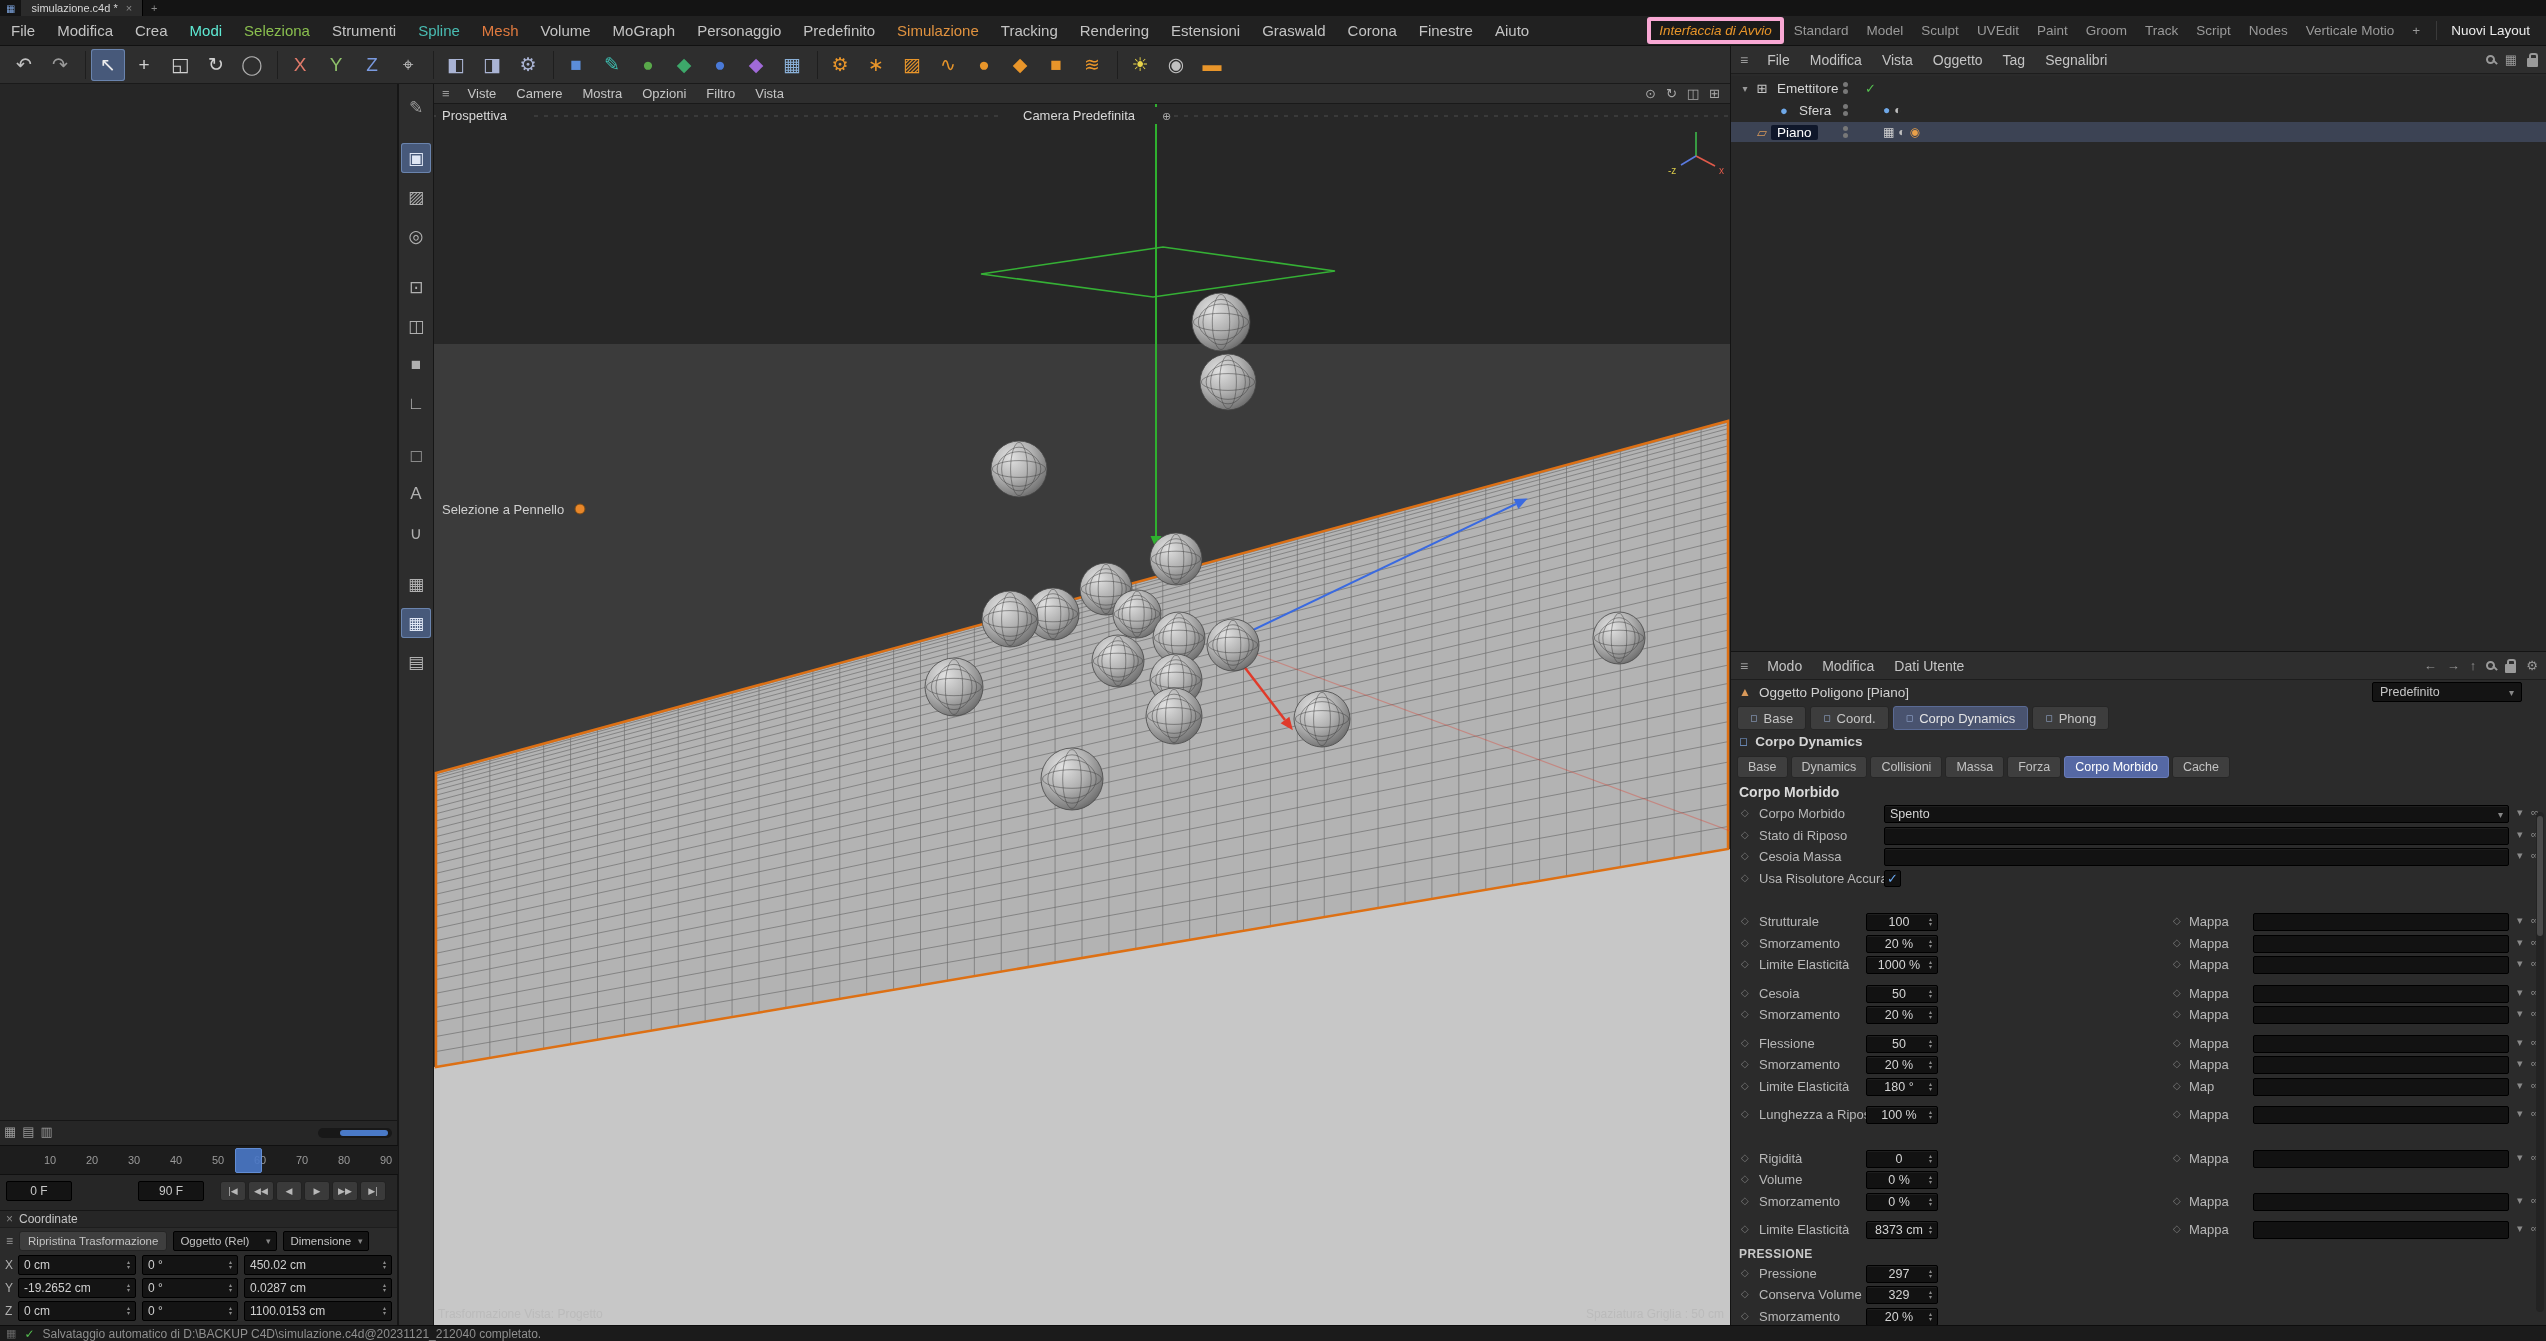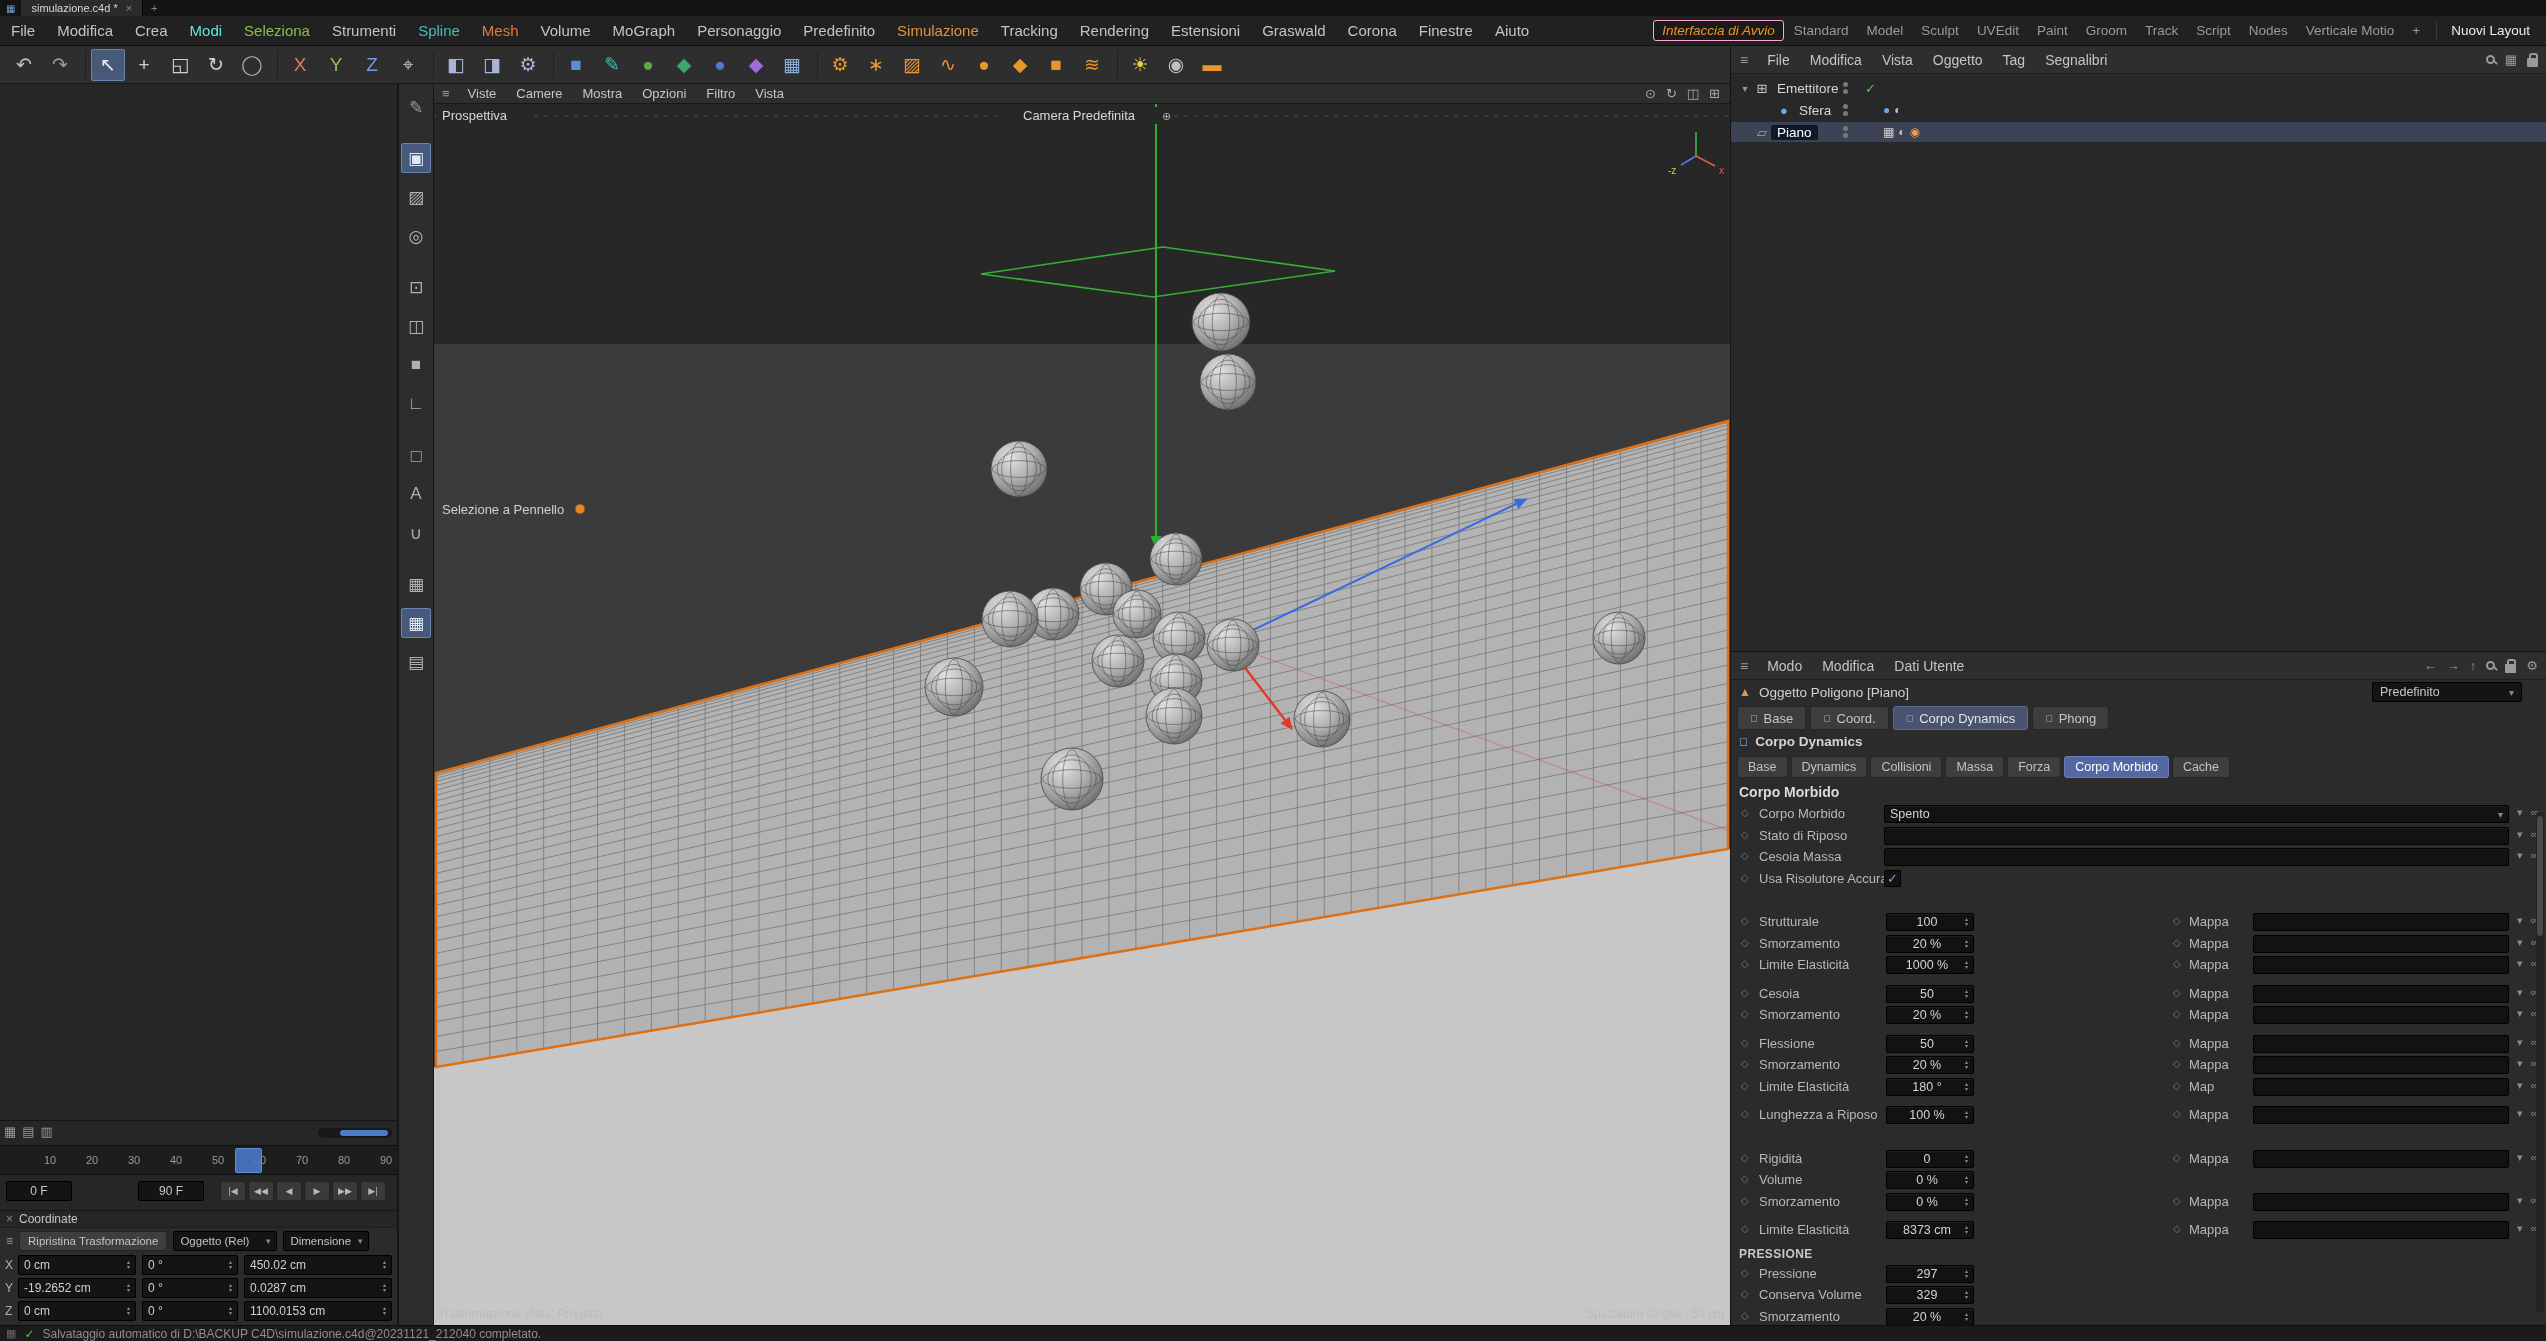--- a/index.html
+++ b/index.html
@@ -18,7 +18,7 @@
 .mitem{padding:0 11px;font-size:15px;color:#c4c4c4;display:flex;align-items:center;height:100%}
 #menu-right{display:flex;align-items:center;gap:2px;padding-right:8px}
 .litem{font-size:13.5px;color:#9a9a9a;padding:2px 8px}
-.litem.accent{color:#e8952a;font-style:italic;background:#1a1a1a;border:1px solid #f9a8d4;border-radius:3px}
+.litem.accent{color:#e8952a;font-style:italic;background:#1a1a1a;border:4px solid #f9a8d4;border-radius:3px}
 .litem.bright{color:#ececec}
 .litem.divider{border-left:1px solid #3a3a3a;margin-left:6px;padding-left:14px}
 #toolbar{left:0;top:46px;width:1730px;height:38px;background:#2e2e2e;border-bottom:1px solid #1a1a1a;display:flex;align-items:center;padding-left:6px}

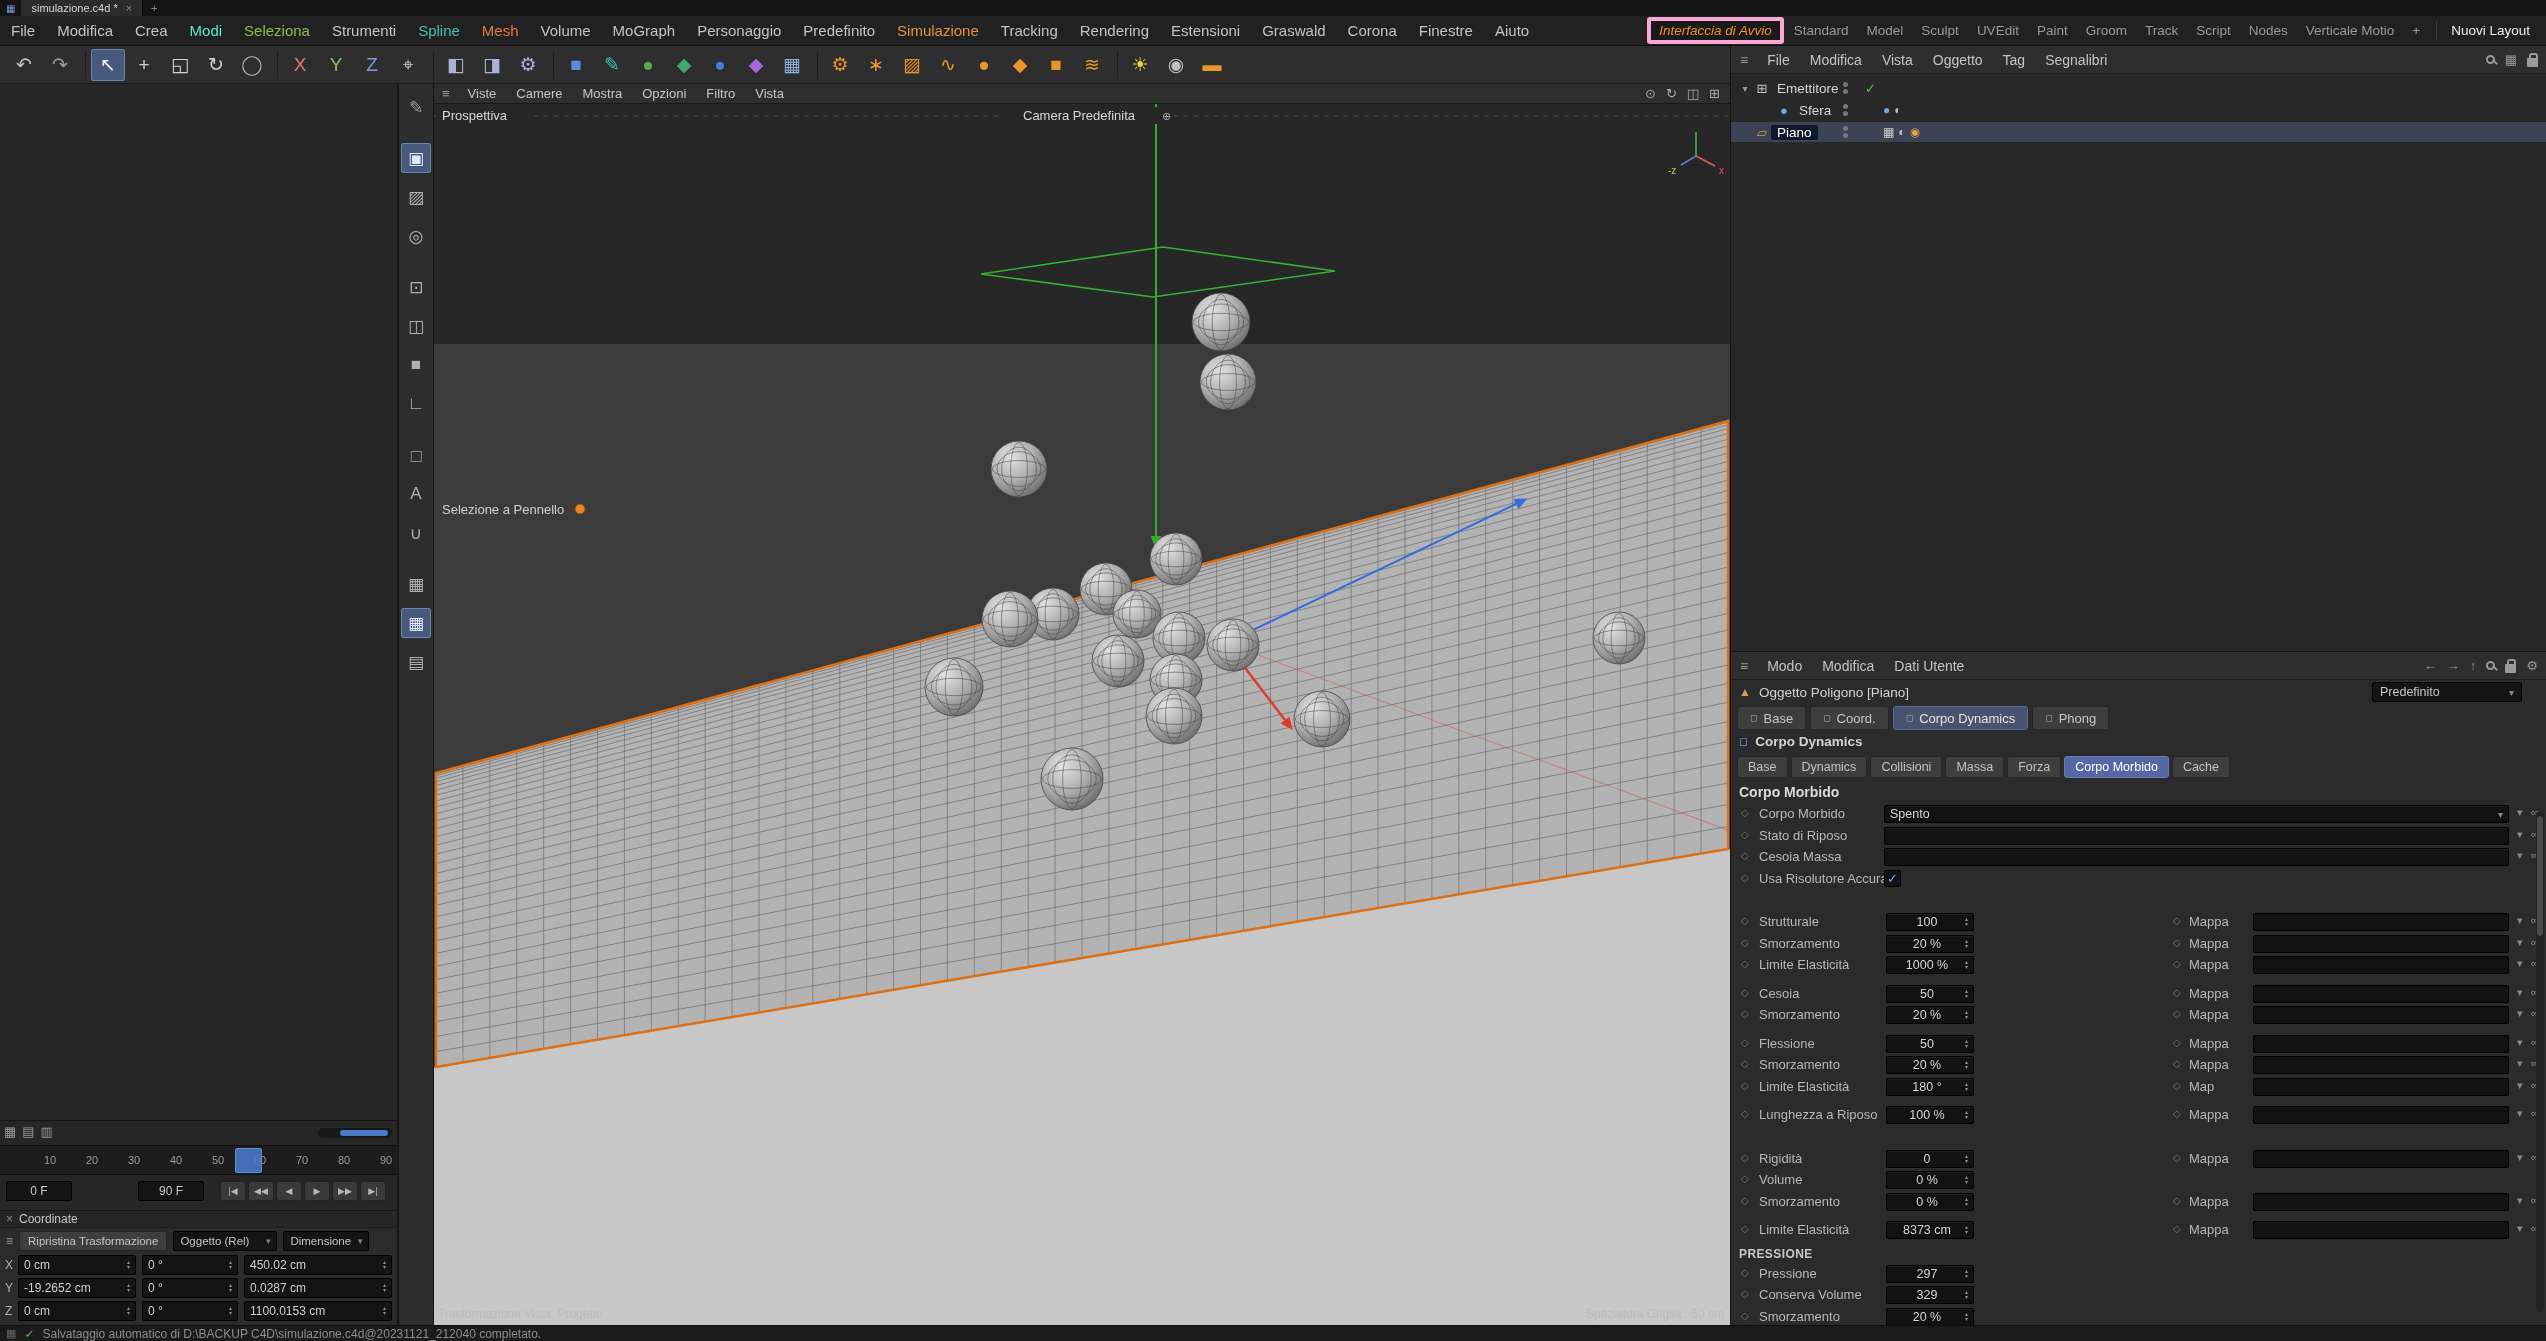--- a/index.html
+++ b/index.html
@@ -79,7 +79,7 @@
 .val{position:absolute;top:1px;height:18px;background:#121212;border:1px solid #000;border-radius:2px;display:flex;align-items:center;padding:0 5px;font-size:12.5px;color:#d4d4d4;box-shadow:inset 0 1px 0 rgba(255,255,255,.05)}
 .val .vtext{flex:1;white-space:nowrap}
 .val .varr{color:#888;font-size:10px;margin-left:6px}
-.val.num{left:155px;width:88px}
+.val.num{left:135px;width:72px}
 .val.num .vtext{text-align:center}
 .val.wide{left:153px;width:625px}
 .spin{display:flex;flex-direction:column;line-height:5px;font-size:6px;color:#8a8a8a;margin-left:3px}

